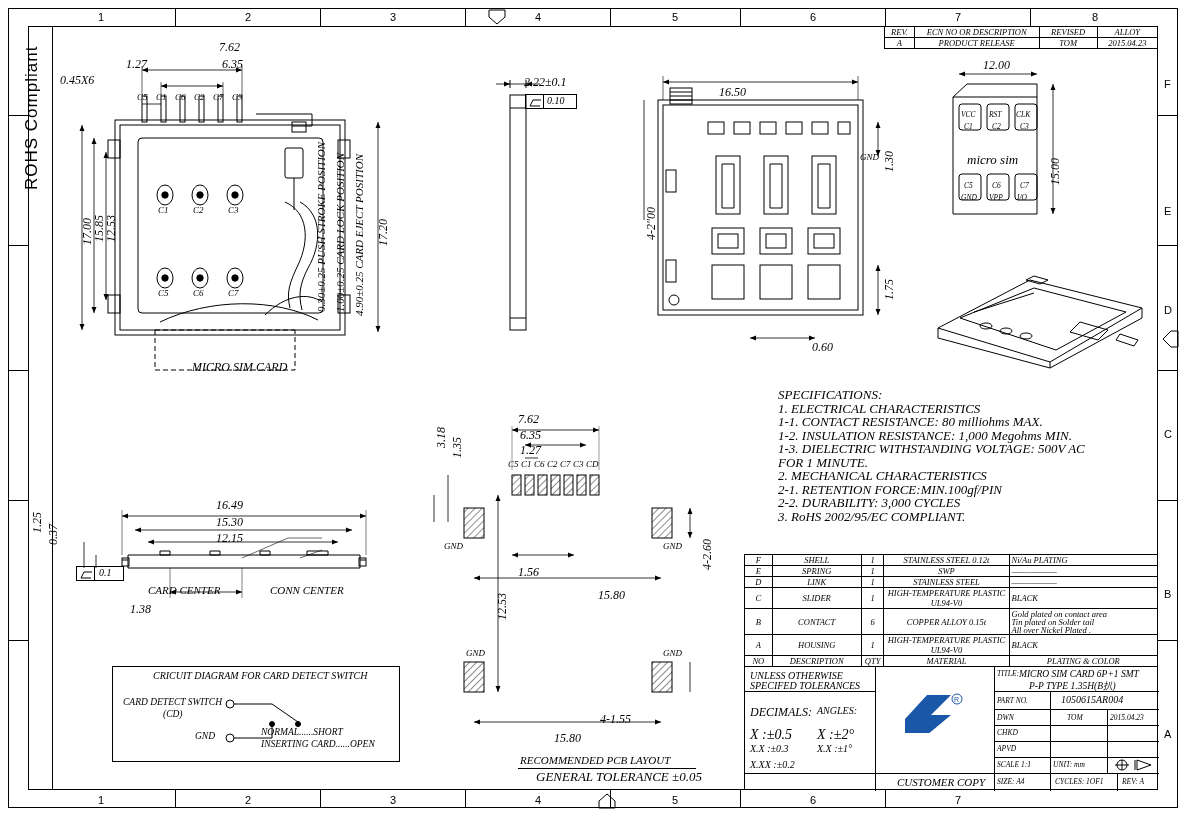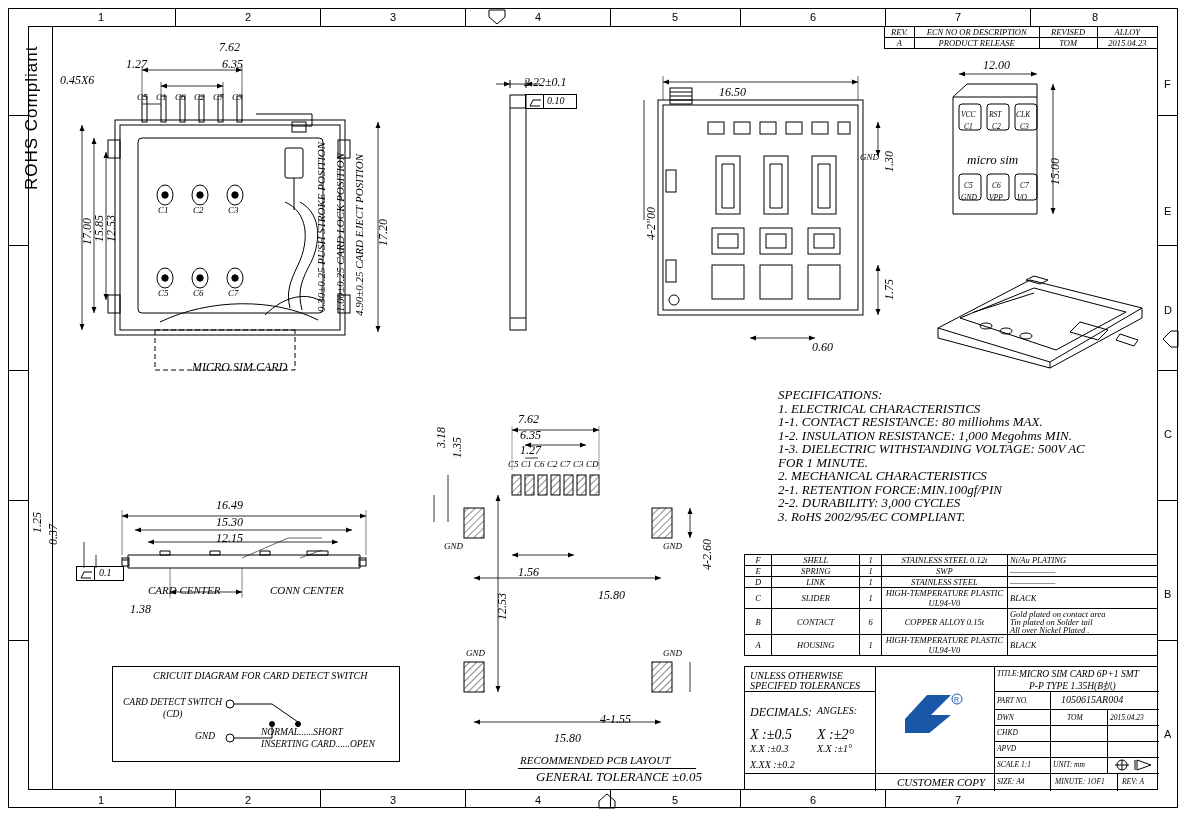--- a/index.html
+++ b/index.html
@@ -606,6 +606,13 @@
         <td class="cen tiny">HIGH-TEMPERATURE PLASTIC UL94-V0</td>
         <td>BLACK</td>
       </tr>
+      <tr>
+        <td class="cen">NO</td>
+        <td class="cen">DESCRIPTION</td>
+        <td class="cen">QTY</td>
+        <td class="cen">MATERIAL</td>
+        <td class="cen">PLATING &amp; COLOR</td>
+      </tr>
     </tbody>
       </table>
   </div>

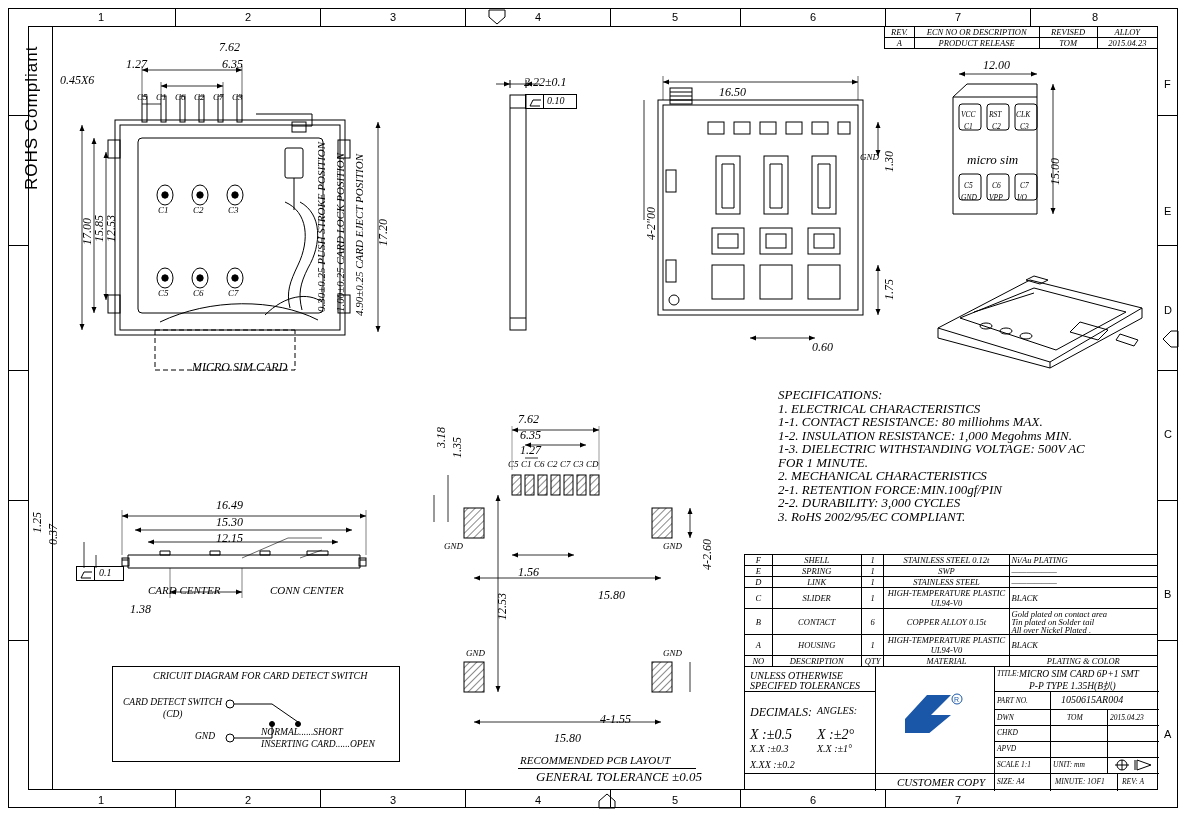--- a/index.html
+++ b/index.html
@@ -679,7 +679,7 @@
     <div class="line vl" style="left:305px;top:106px;height:18px;"></div>
     <div class="line vl" style="left:372px;top:106px;height:18px;"></div>
     <div class="dim tiny" style="left:252px;top:110px;">SIZE: A4</div>
-    <div class="dim tiny" style="left:310px;top:110px;">MINUTE: 1OF1</div>
+    <div class="dim tiny" style="left:310px;top:110px;">CYCLES: 1OF1</div>
     <div class="dim tiny" style="left:377px;top:110px;">REV: A</div>
   </div>
 

